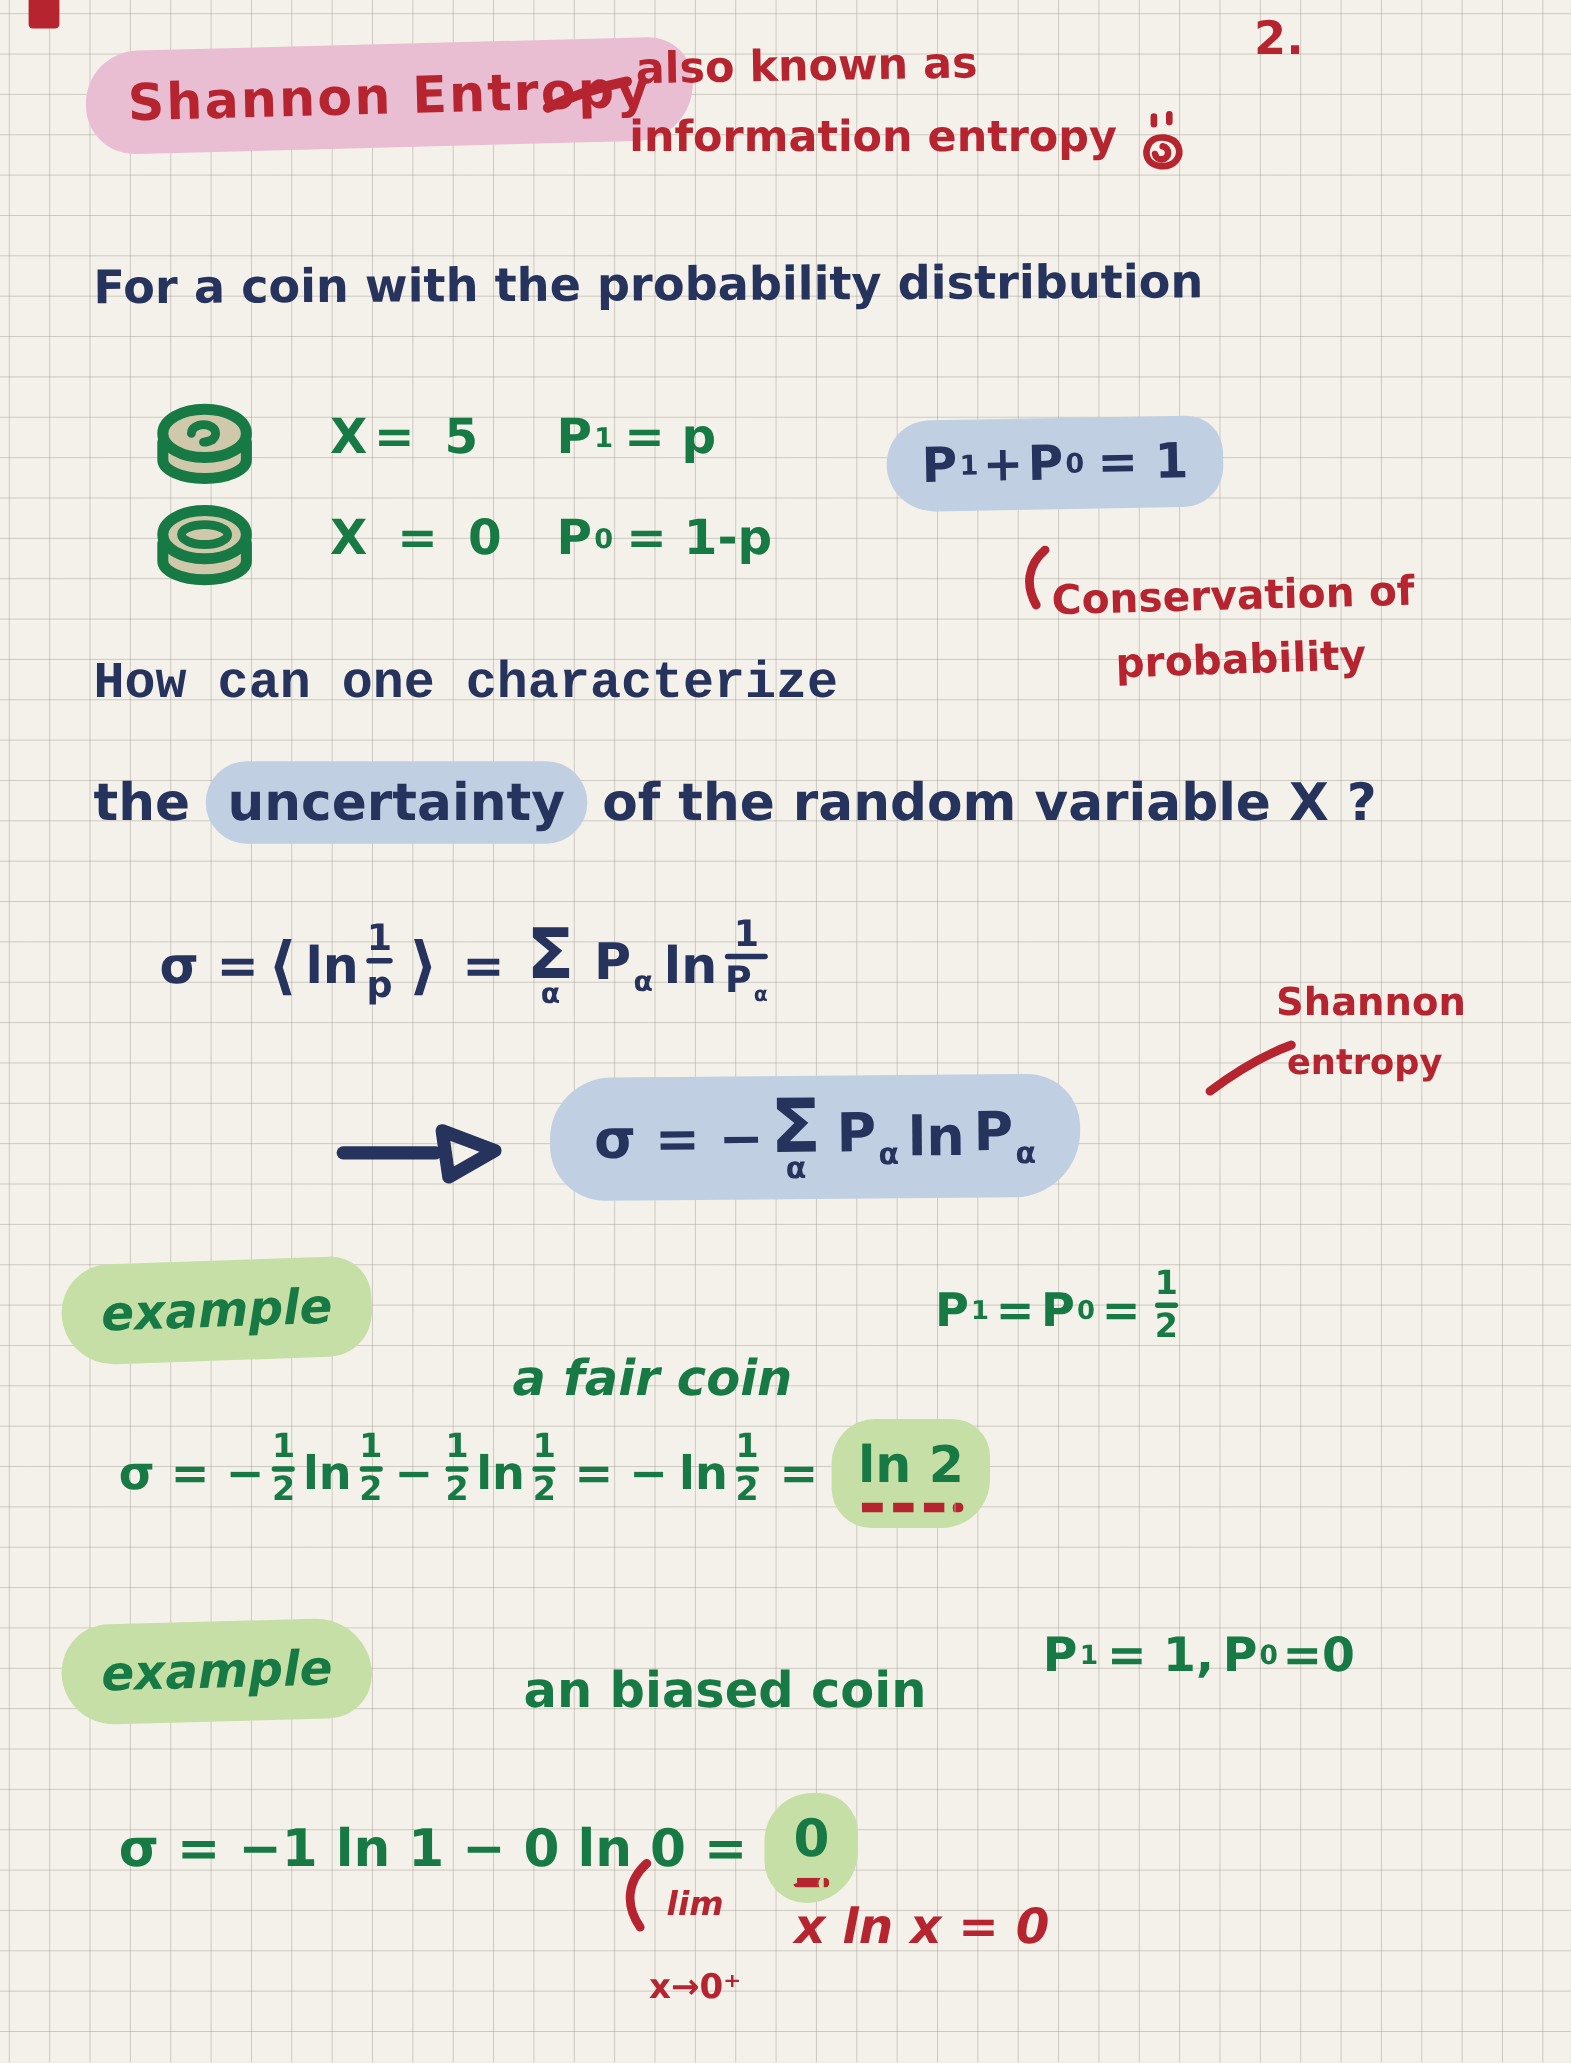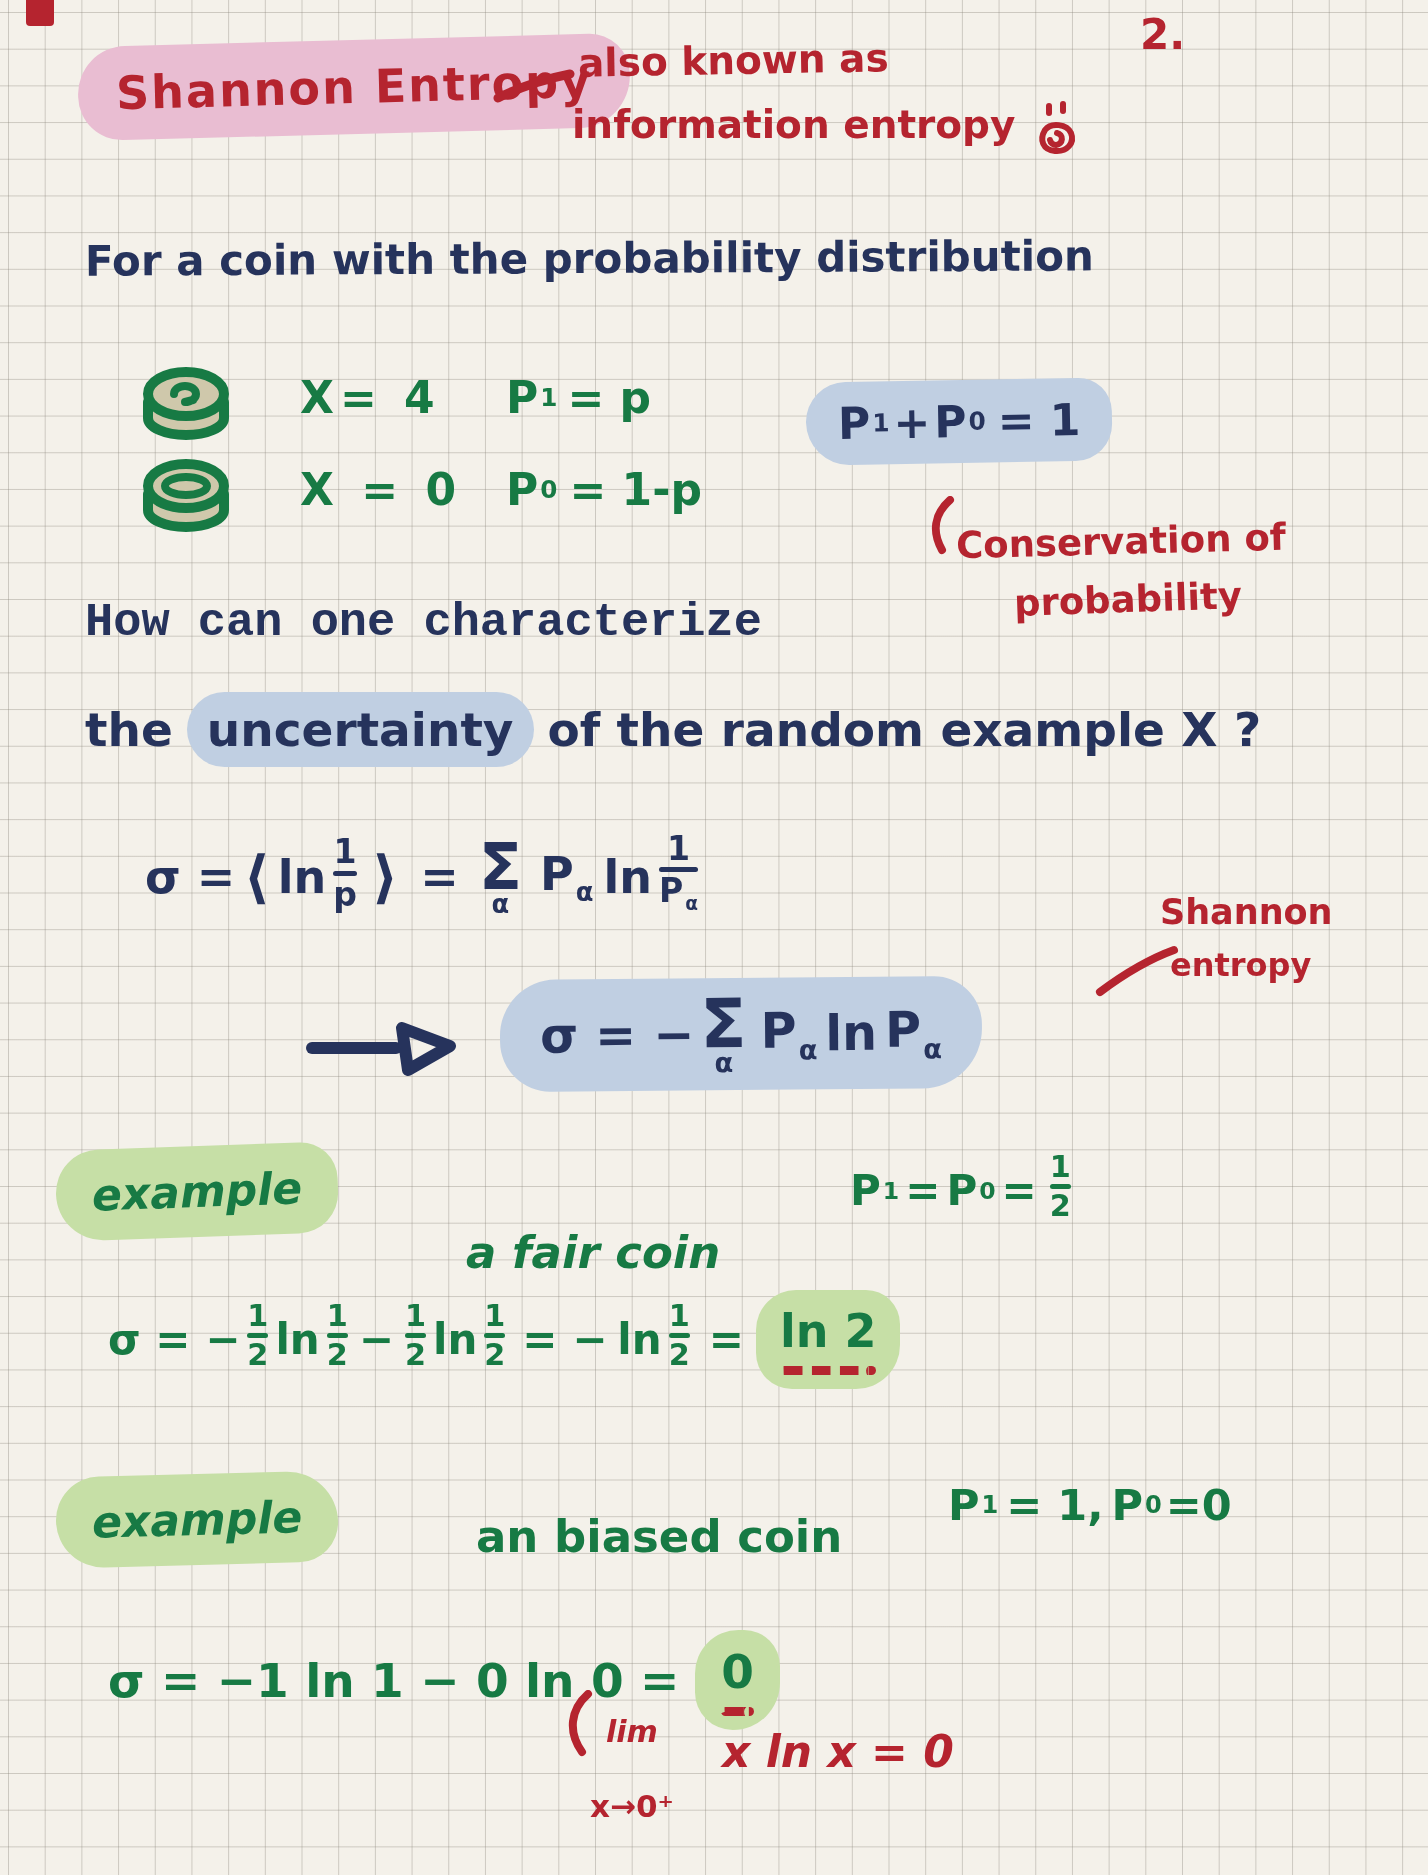--- a/index.html
+++ b/index.html
@@ -76,7 +76,7 @@
       <path d="M42 38 a11 8 0 1 1 11 8 l8 -2" fill="none" stroke-width="8"></path>
     </g>
   </svg>
-  <div class="abs green" style="left:300px;top:372px;font-size:44px;letter-spacing:6px;">X= 4</div>
+  <div class="abs green" style="left:300px;top:372px;font-size:44px;letter-spacing:6px;">X= 5</div>
   <div class="abs green row" style="left:506px;top:372px;font-size:44px;">
     <span>P</span>
       <sub class="sub">1</sub>

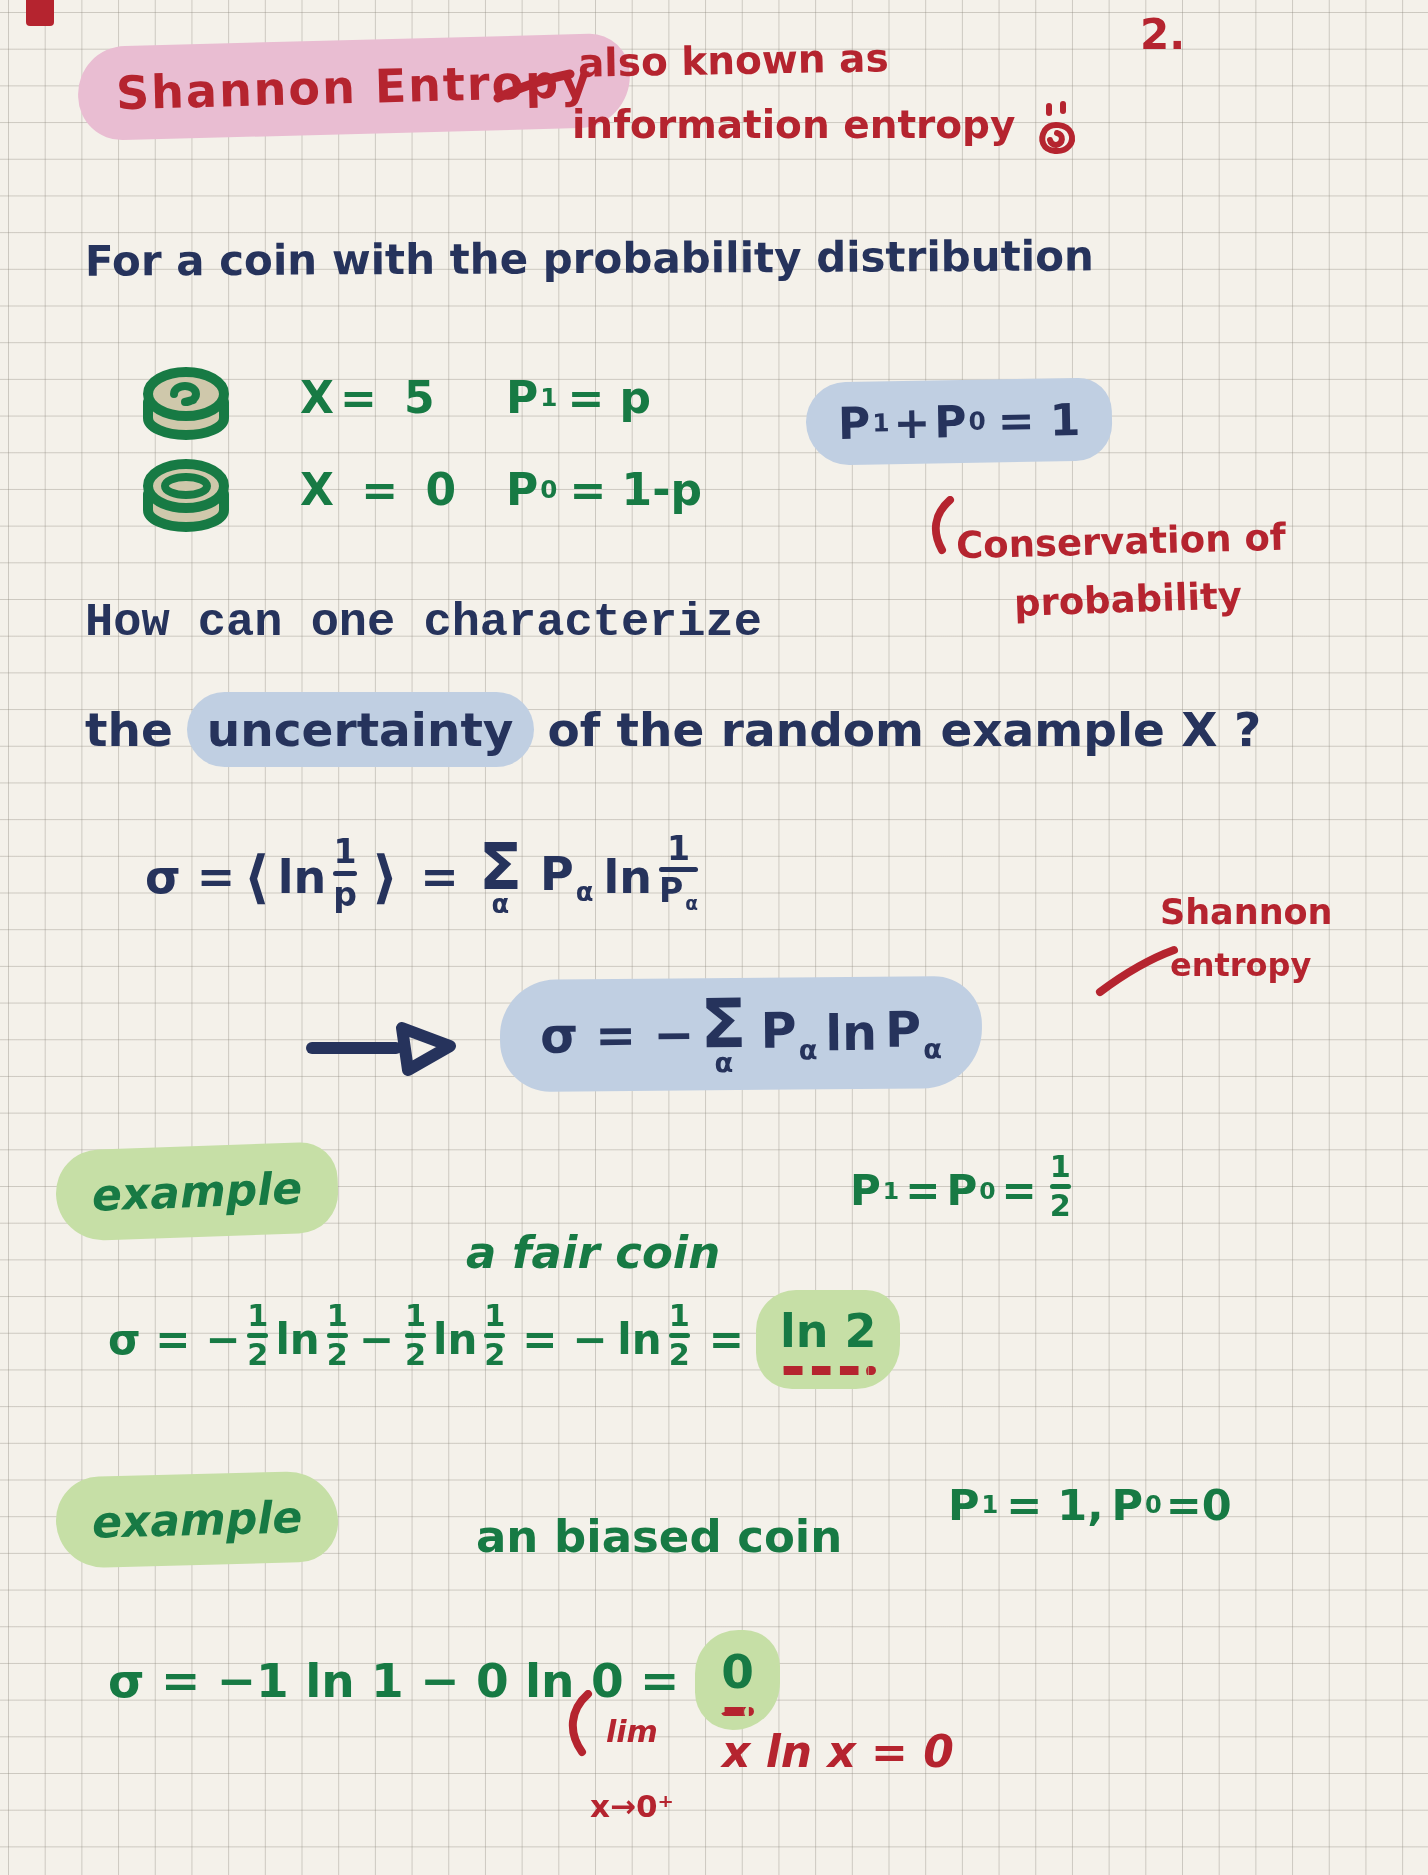--- a/index.html
+++ b/index.html
@@ -119,7 +119,7 @@
     <span class="blob hl-blue" style="margin:0 14px;padding:10px 20px;border-radius:38px;">
       <span>uncertainty</span>
     </span>
-    <span>of the random example X ?</span>
+    <span>of the random variable X ?</span>
   </div>
 
   <div class="abs row navy" style="left:145px;top:836px;font-size:46px;">

